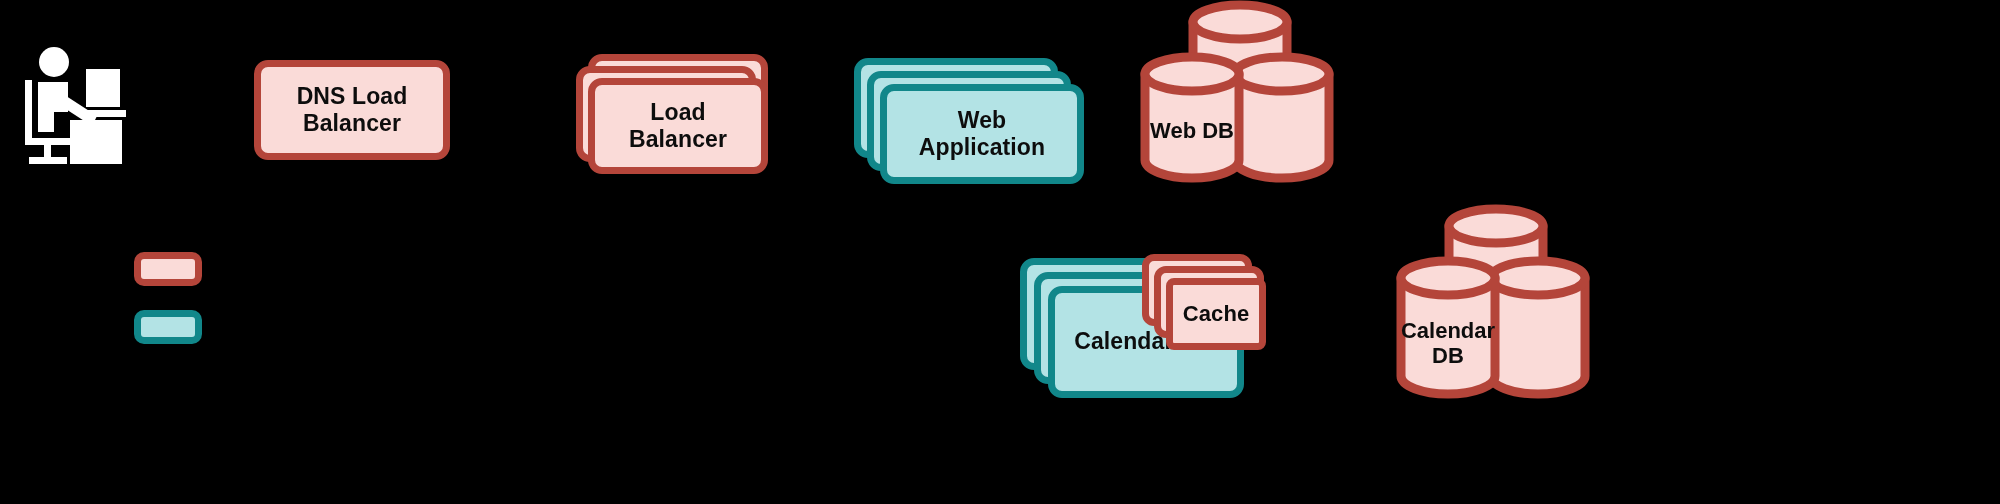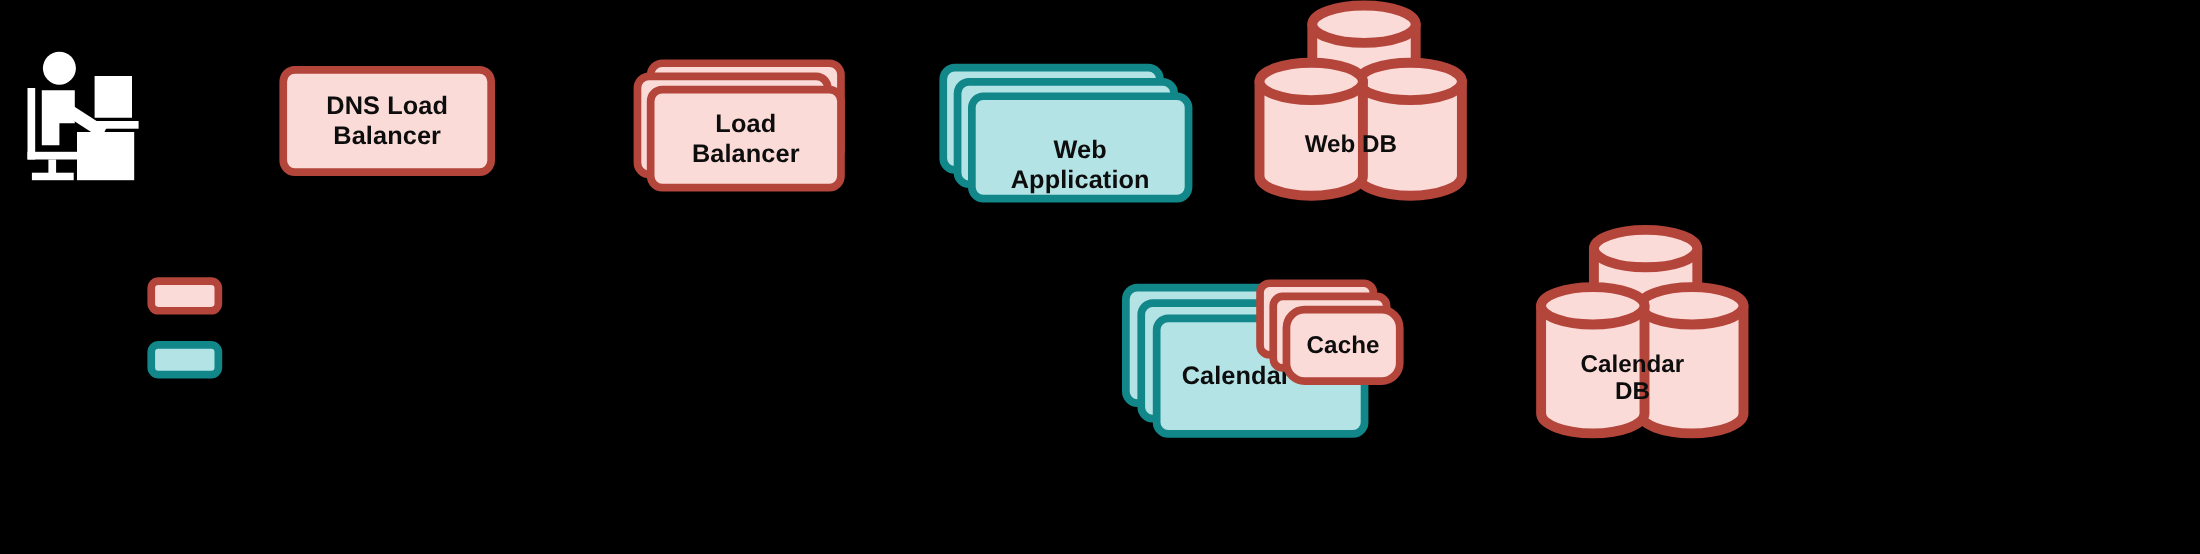--- a/index.html
+++ b/index.html
@@ -111,7 +111,7 @@
   <div class="node" style="left:838px;top:58px;width:230px;height:128px;">
     <div class="card teal" style="left:0px;top:0px;width:204px;height:100px;"></div>
     <div class="card teal" style="left:13px;top:13px;width:204px;height:100px;"></div>
-    <div class="card teal" style="left:26px;top:26px;width:204px;height:100px;align-items:flex-end;">
+    <div class="card teal" style="left:26px;top:26px;width:204px;height:100px;">
       <span class="card-label" style="font-size:23px;">Web Application</span>
     </div>
   </div>

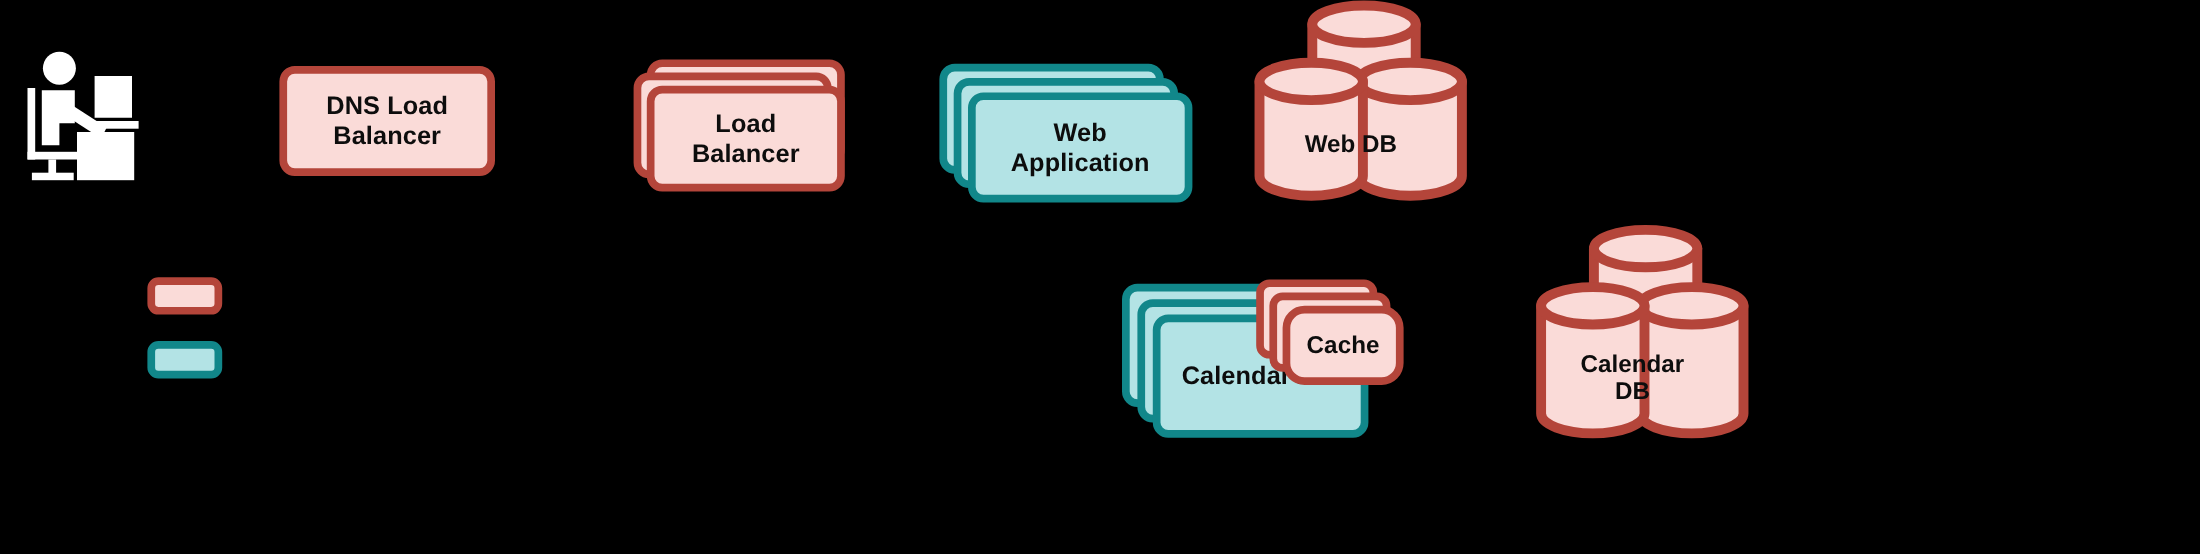--- a/index.html
+++ b/index.html
@@ -44,7 +44,6 @@
     white-space:pre-line;
     width:100%;
     pointer-events:none;
-    padding-left:36px;
   }
 
   

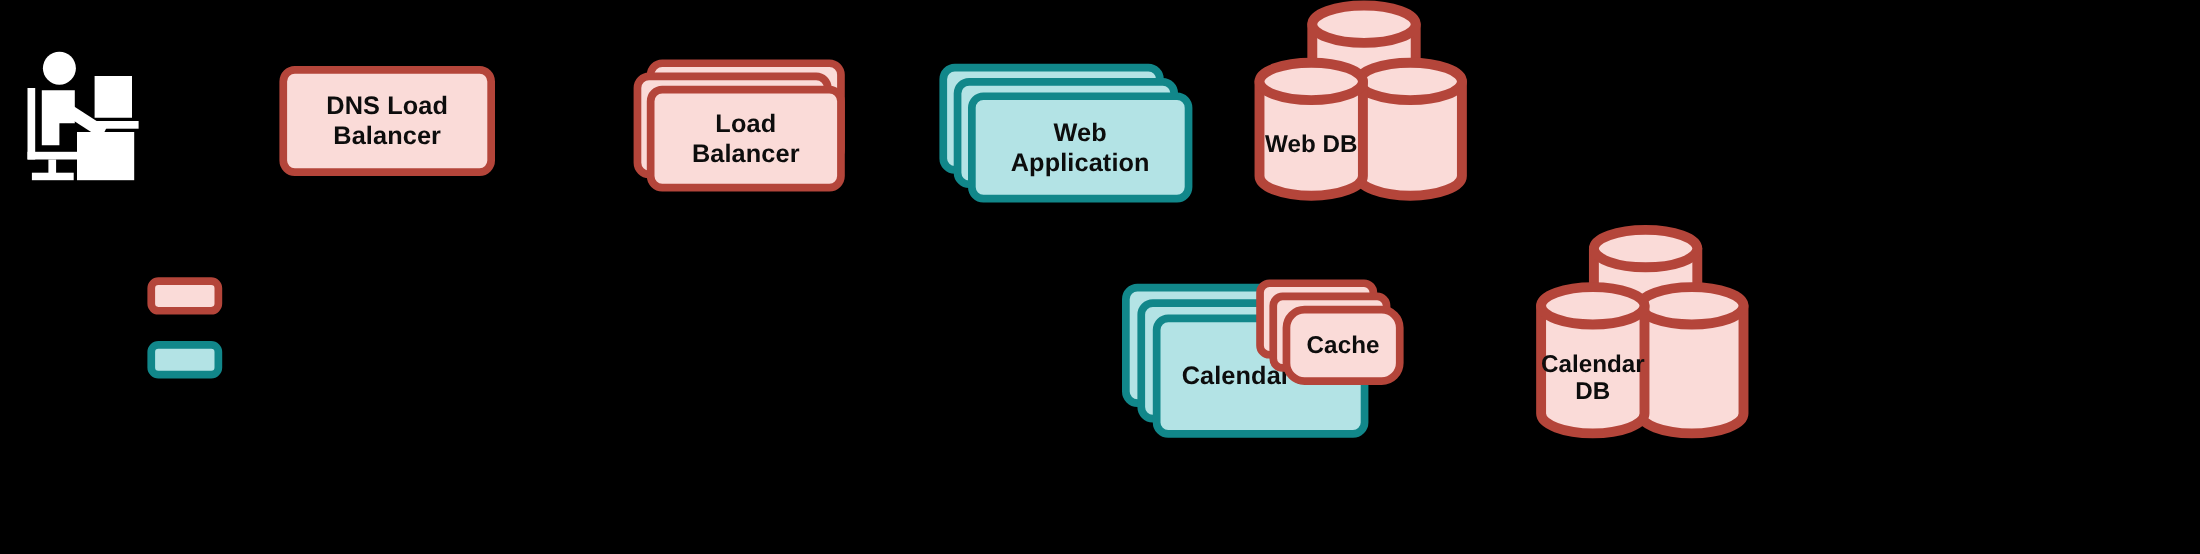--- a/index.html
+++ b/index.html
@@ -156,7 +156,7 @@
   <div class="node" style="left:1126px;top:254px;width:134px;height:104px;">
     <div class="card red" style="left:0px;top:0px;width:110px;height:72px;border-radius:12px;"></div>
     <div class="card red" style="left:12px;top:12px;width:110px;height:72px;border-radius:12px;"></div>
-    <div class="card red" style="left:24px;top:24px;width:110px;height:72px;border-radius:20px;">
+    <div class="card red" style="left:24px;top:24px;width:100px;height:72px;border-radius:8px;">
       <span class="card-label" style="font-size:22px;">Cache</span>
     </div>
   </div>

